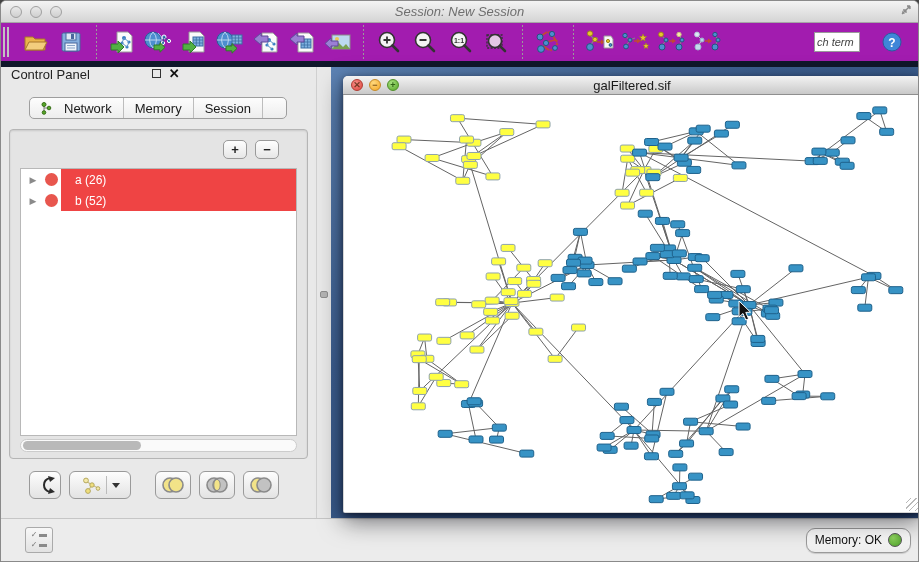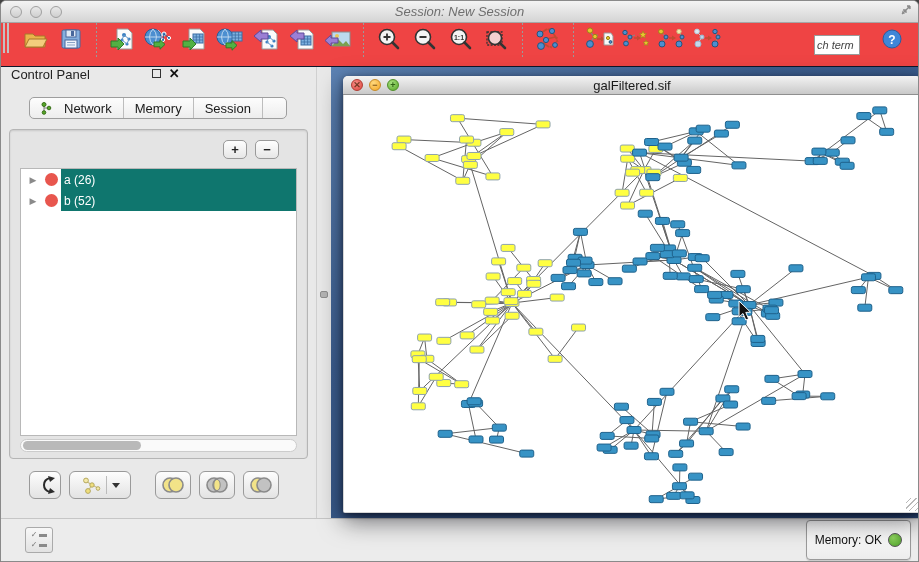--- a/index.html
+++ b/index.html
@@ -19,8 +19,8 @@
   .tb-resize { position:absolute; right:6px; top:3px; color:#8a8a8a; font-size:12px; }
 
   
-  .toolbar { height:44px; flex:0 0 44px; background:#ef4444; border-bottom:1px solid #0f172a;
-             display:flex; padding:0 8px 0 2px; }
+  .toolbar { height:44px; flex:0 0 44px; background:#a21caf; border-bottom:6px solid #0f172a;
+             display:flex; align-items:center; padding:0 8px 0 2px; }
   .tb-grip { width:6px; height:30px; border-left:2px solid #c2c2c2; border-right:2px solid #c2c2c2; margin-right:8px; }
   .tbtn { width:32px; height:32px; display:flex; align-items:center; justify-content:center;
           border-radius:4px; margin:0 2px; }

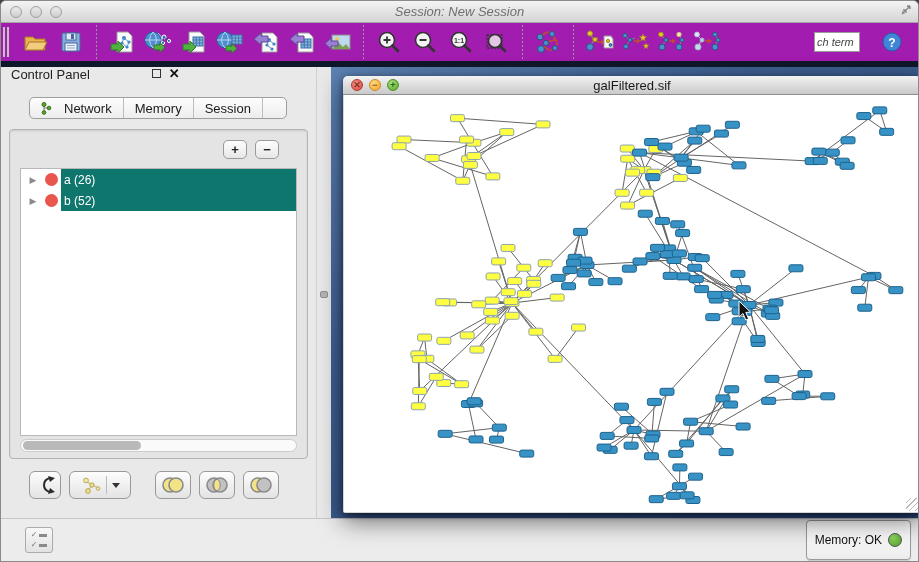--- a/index.html
+++ b/index.html
@@ -62,8 +62,8 @@
   .setrow { height:21px; display:flex; align-items:center; background:#fff; }
   .disc { width:24px; text-align:center; color:#8a8a8a; font-size:9px; flex:0 0 24px; }
   .reddot { width:13px; height:13px; border-radius:50%; background:#e8564e; margin-right:3px; flex:0 0 13px; }
-  .setlabel { flex:1; height:21px; background:#0f766e; color:#fff; display:flex; align-items:center;
-              padding-left:3px; font-size:12px; }
+  .setlabel { flex:1; height:21px; background:#ef4444; color:#fff; display:flex; align-items:center;
+              padding-left:14px; font-size:12px; }
   .hscroll { position:absolute; left:10px; right:10px; bottom:6px; height:13px; background:#fafafa;
              border:1px solid #ccc; border-radius:7px; }
   .hthumb { position:absolute; left:2px; top:1px; width:118px; height:9px; background:#b9b9b9; border-radius:5px; }

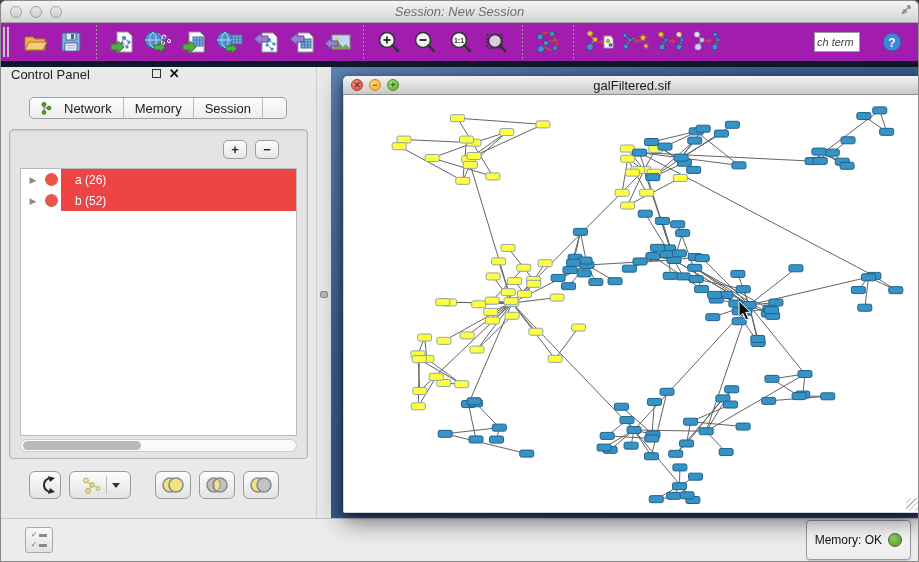--- a/index.html
+++ b/index.html
@@ -112,7 +112,7 @@
   .task-line { display:flex; align-items:center; gap:2px; }
   .task-check { color:#777; font-size:8px; line-height:1; }
   .task-bar { width:8px; height:3px; background:#8a8a8a; }
-  .mem-btn { margin-left:auto; height:40px; border:1px solid #9a9a9a; border-radius:4px;
+  .mem-btn { margin-left:auto; height:25px; border:1px solid #9a9a9a; border-radius:9px;
              background:linear-gradient(#ffffff,#ededed); display:flex; align-items:center;
              padding:4px 8px; gap:6px; font-size:12px; color:#111; box-shadow:0 1px 1px rgba(0,0,0,.15); }
   .mem-dot { width:14px; height:14px; border-radius:50%; background:radial-gradient(circle at 35% 30%, #8fd45e, #4da02a);

